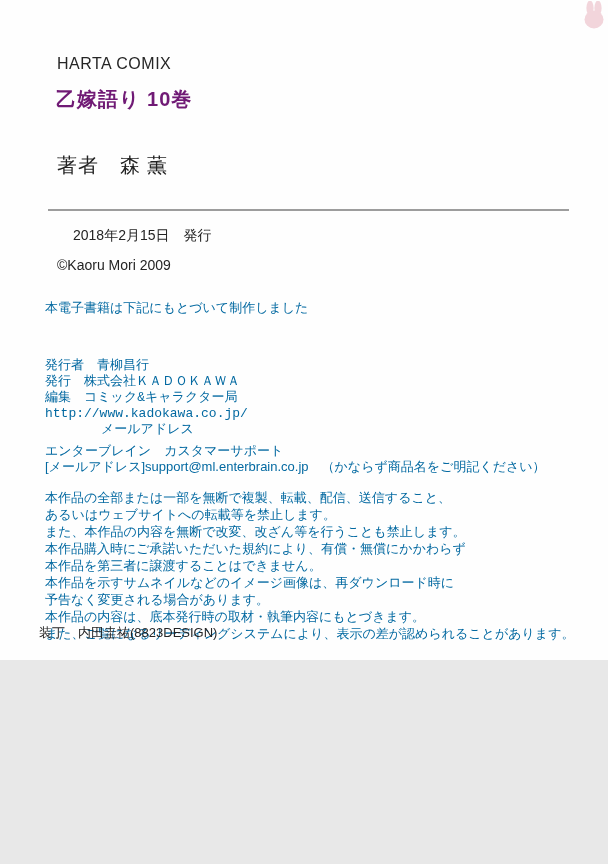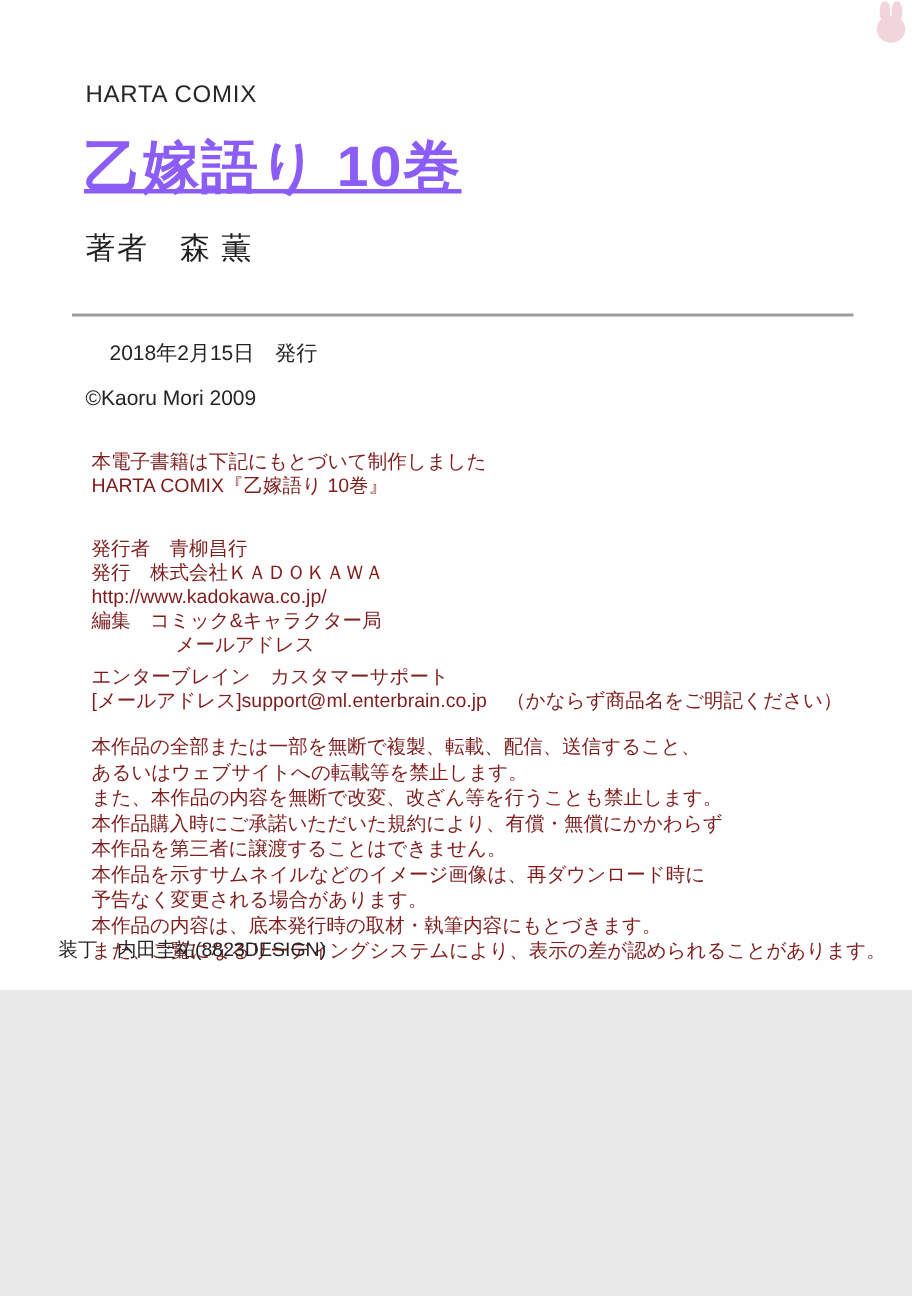--- a/index.html
+++ b/index.html
@@ -38,11 +38,10 @@
     position: absolute;
     top: 86px;
     left: 56px;
-    font-size: 38px;
+    font-size: 20px;
     font-weight: 600;
     letter-spacing: 1px;
-    color: #8b5cf6;
-    text-decoration: underline;
+    color: #701a75;
   }
 
   .author {

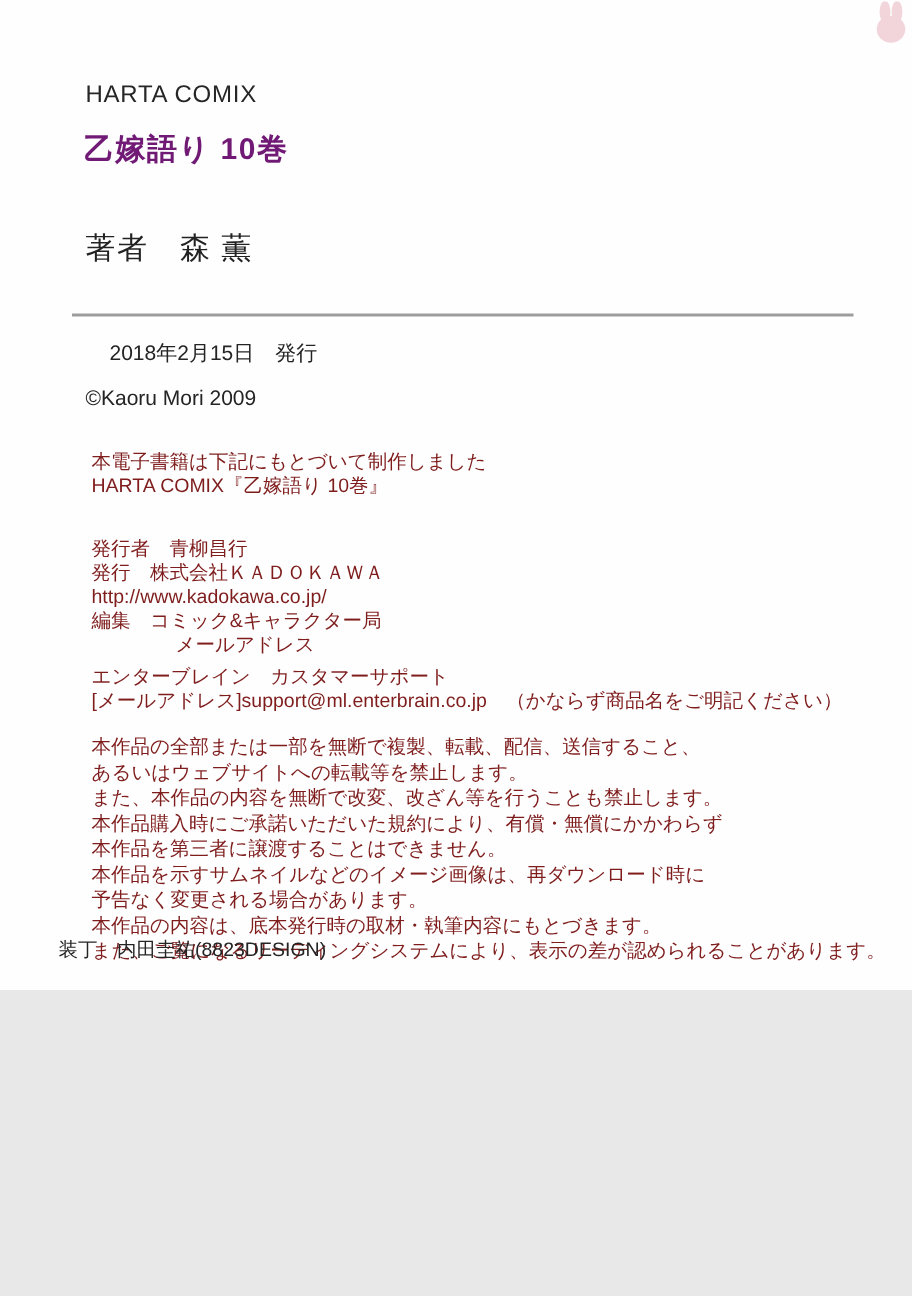--- a/index.html
+++ b/index.html
@@ -53,6 +53,7 @@
     letter-spacing: 1px;
     color: #222;
     white-space: pre-wrap;
+    font-family: Liberation Serif, serif;
   }
 
   .divider {

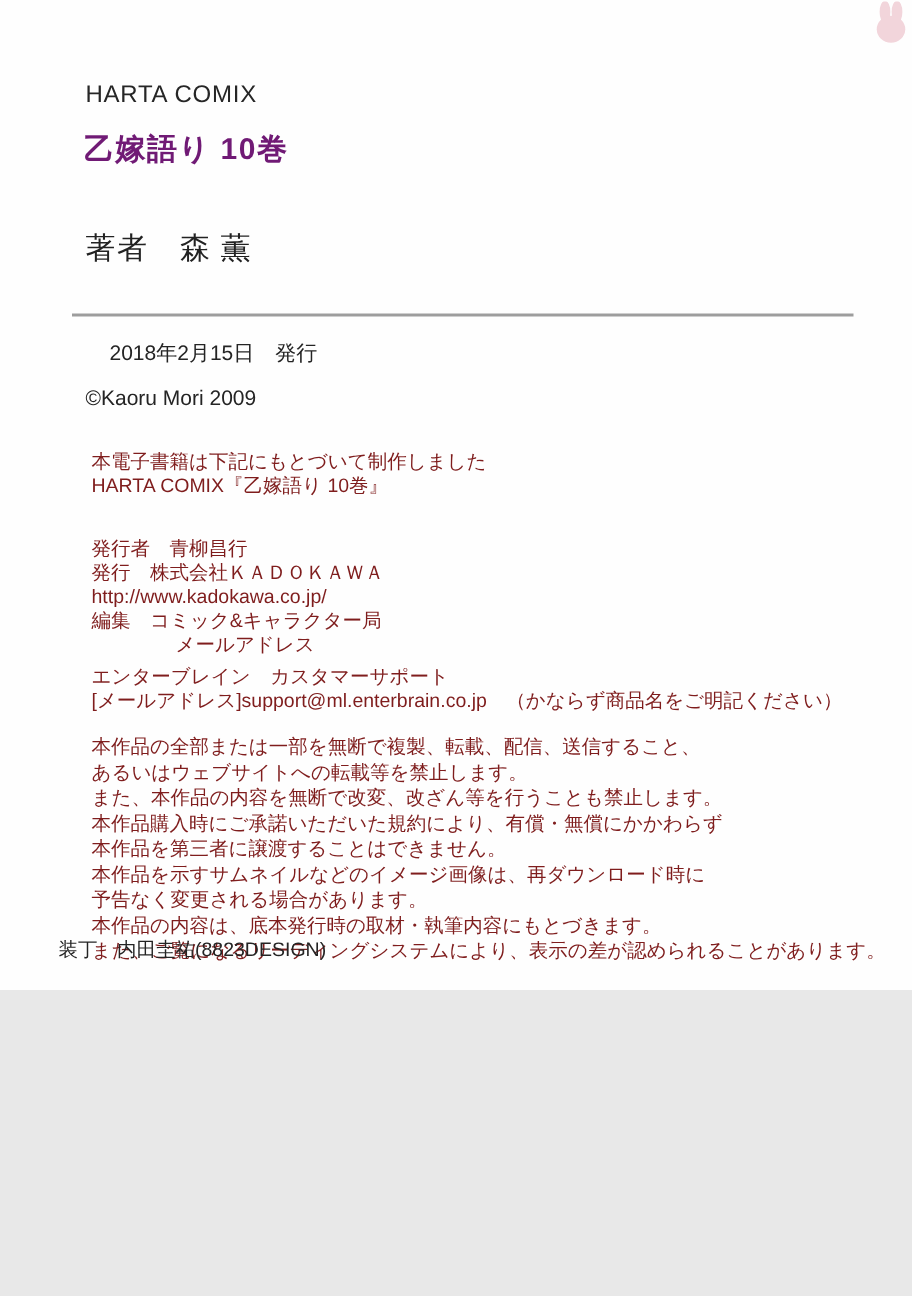--- a/index.html
+++ b/index.html
@@ -83,7 +83,7 @@
     color: #242424;
   }
 
-  .block { position: absolute; left: 61px; font-size: 13px; color: #7f1d1d; }
+  .block { position: absolute; left: 45px; font-size: 13px; color: #0369a1; }
   .block .line { line-height: 16px; white-space: pre-wrap; }
 
   .source-note { top: 300px; }

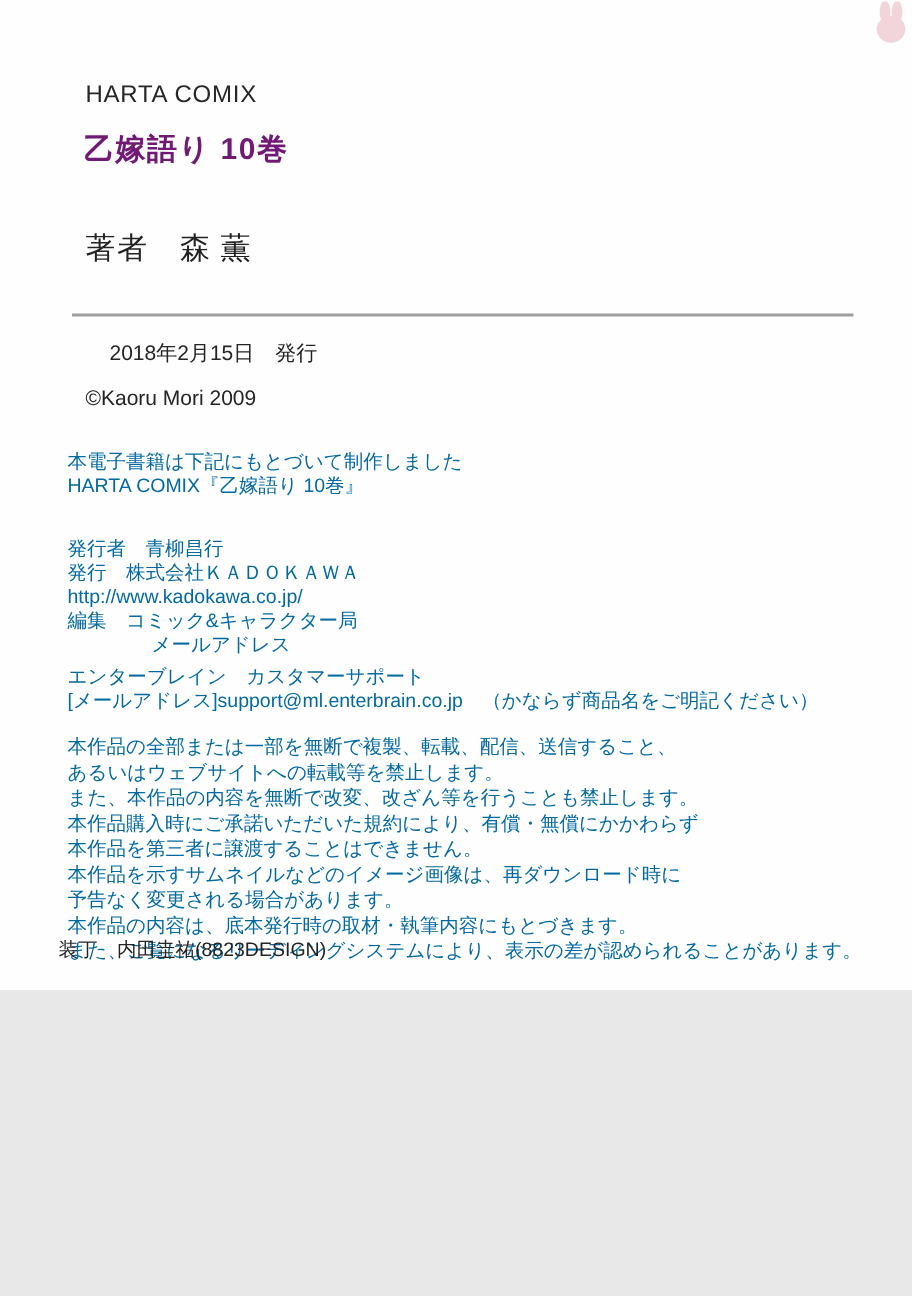--- a/index.html
+++ b/index.html
@@ -130,7 +130,6 @@
 
   <div class="block source-note">
       <div class="line">本電子書籍は下記にもとづいて制作しました</div>
-      <div class="line">HARTA COMIX『乙嫁語り 10巻』</div>
     </div>
 
   <div class="block publisher">

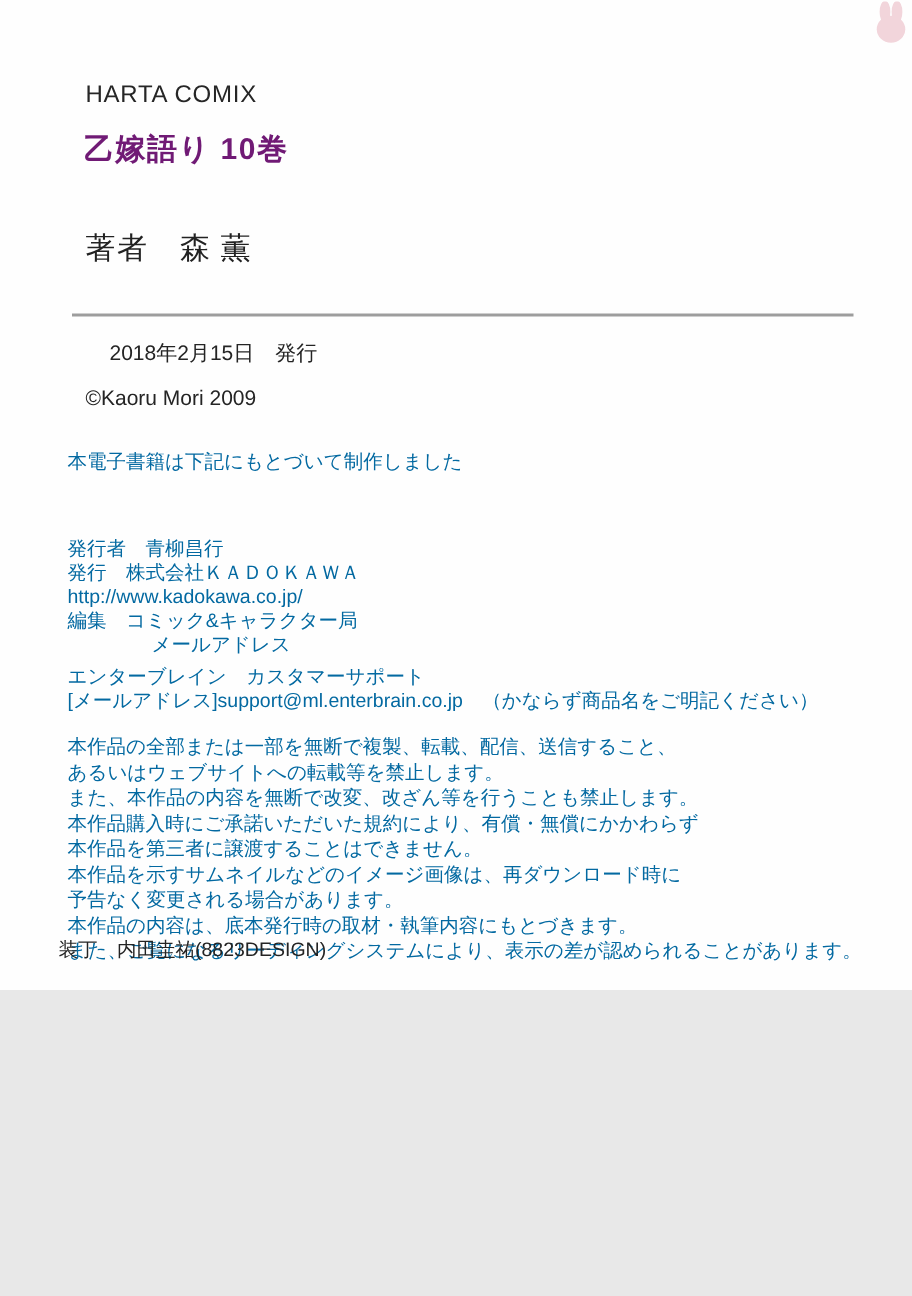--- a/index.html
+++ b/index.html
@@ -87,7 +87,7 @@
   .block .line { line-height: 16px; white-space: pre-wrap; }
 
   .source-note { top: 300px; }
-  .publisher   { top: 358px; }
+  .publisher   { top: 358px; font-family: Liberation Mono, monospace; }
   
   .publisher .line:nth-child(5) { padding-left: 56px; }
   .support     { top: 443px; }

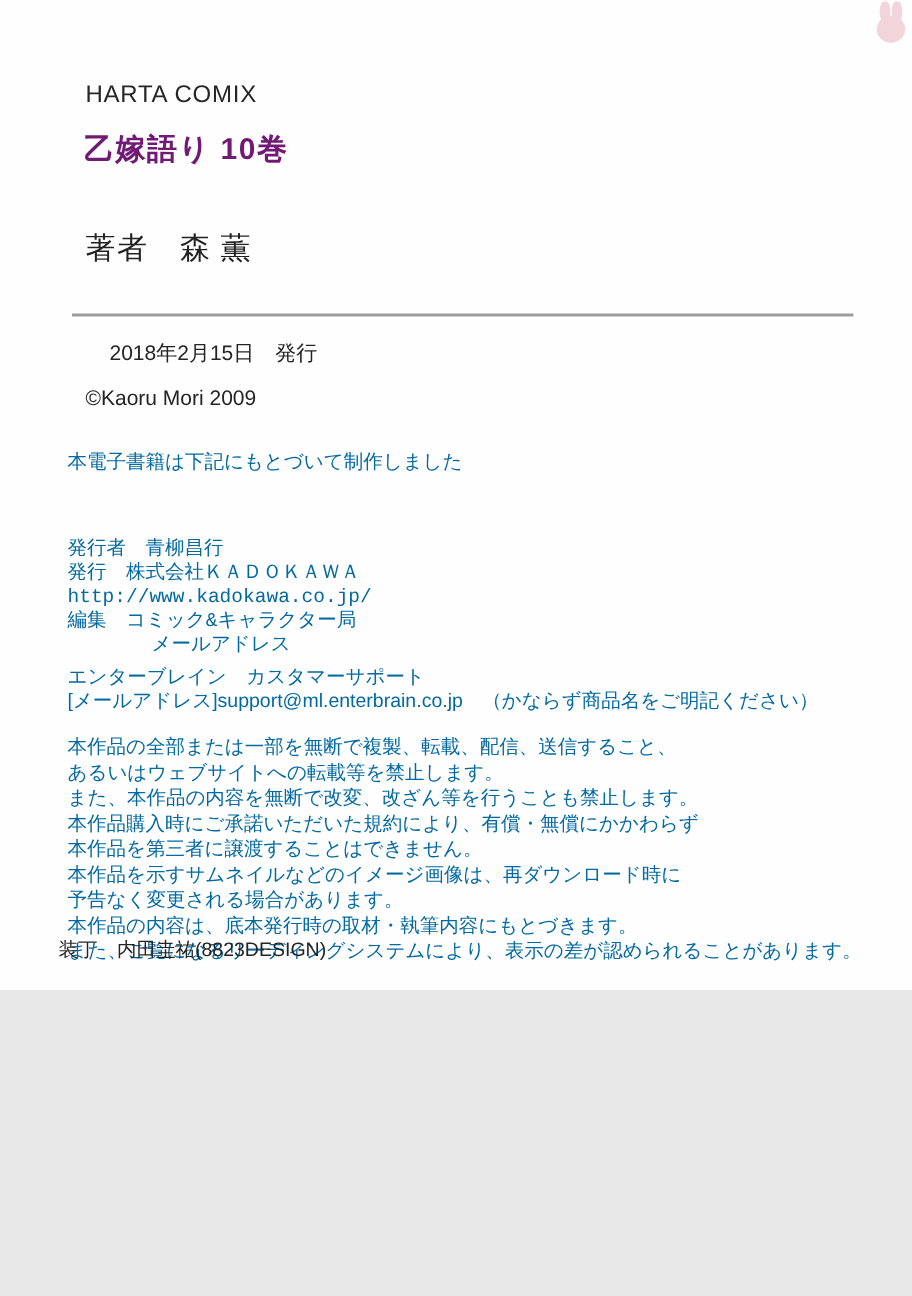--- a/index.html
+++ b/index.html
@@ -135,8 +135,8 @@
   <div class="block publisher">
       <div class="line">発行者　青柳昌行</div>
       <div class="line">発行　株式会社ＫＡＤＯＫＡＷＡ</div>
+      <div class="line">編集　コミック&amp;キャラクター局</div>
       <div class="line">http://www.kadokawa.co.jp/</div>
-      <div class="line">編集　コミック&amp;キャラクター局</div>
       <div class="line">メールアドレス</div>
     </div>
 

